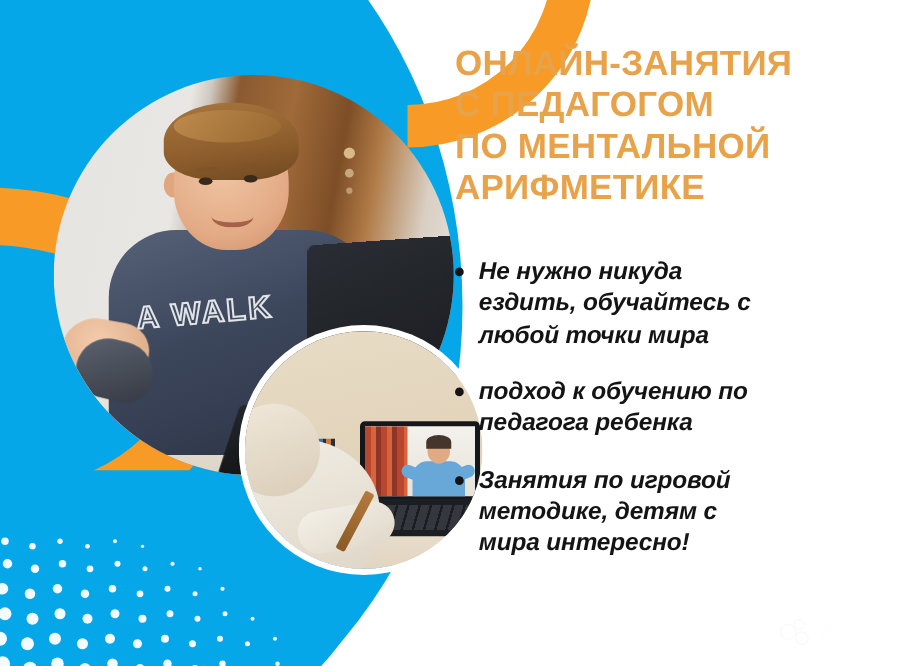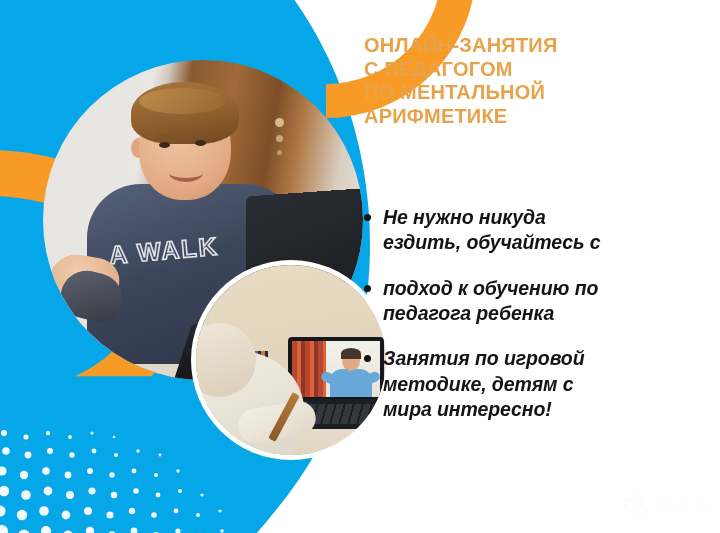--- a/index.html
+++ b/index.html
@@ -148,7 +148,7 @@
     width:330px;
     z-index:6;
     color:#E8A24A;
-    font-size:20px;
+    font-size:28px;
     font-weight:800;
     line-height:1.18;
     letter-spacing:.2px;

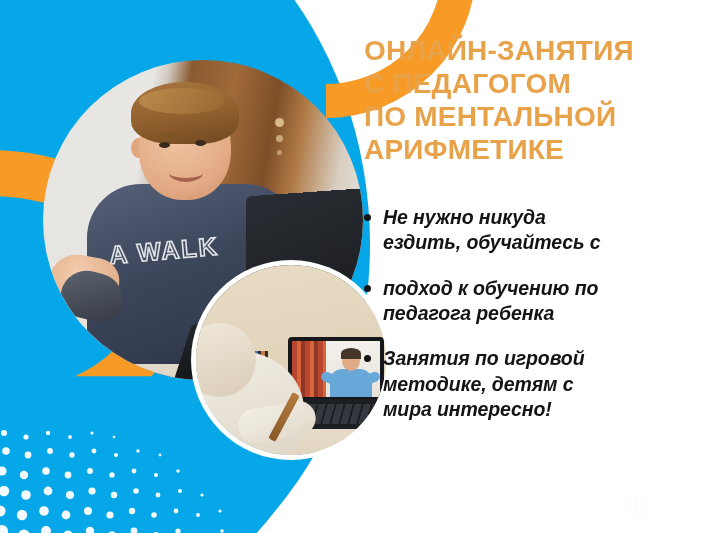--- a/index.html
+++ b/index.html
@@ -348,6 +348,7 @@
       <div class="txt">
         <div>Не нужно никуда</div>
         <div>ездить, обучайтесь с</div>
+        <div>любой точки мира</div>
       </div>
     </div>
 

